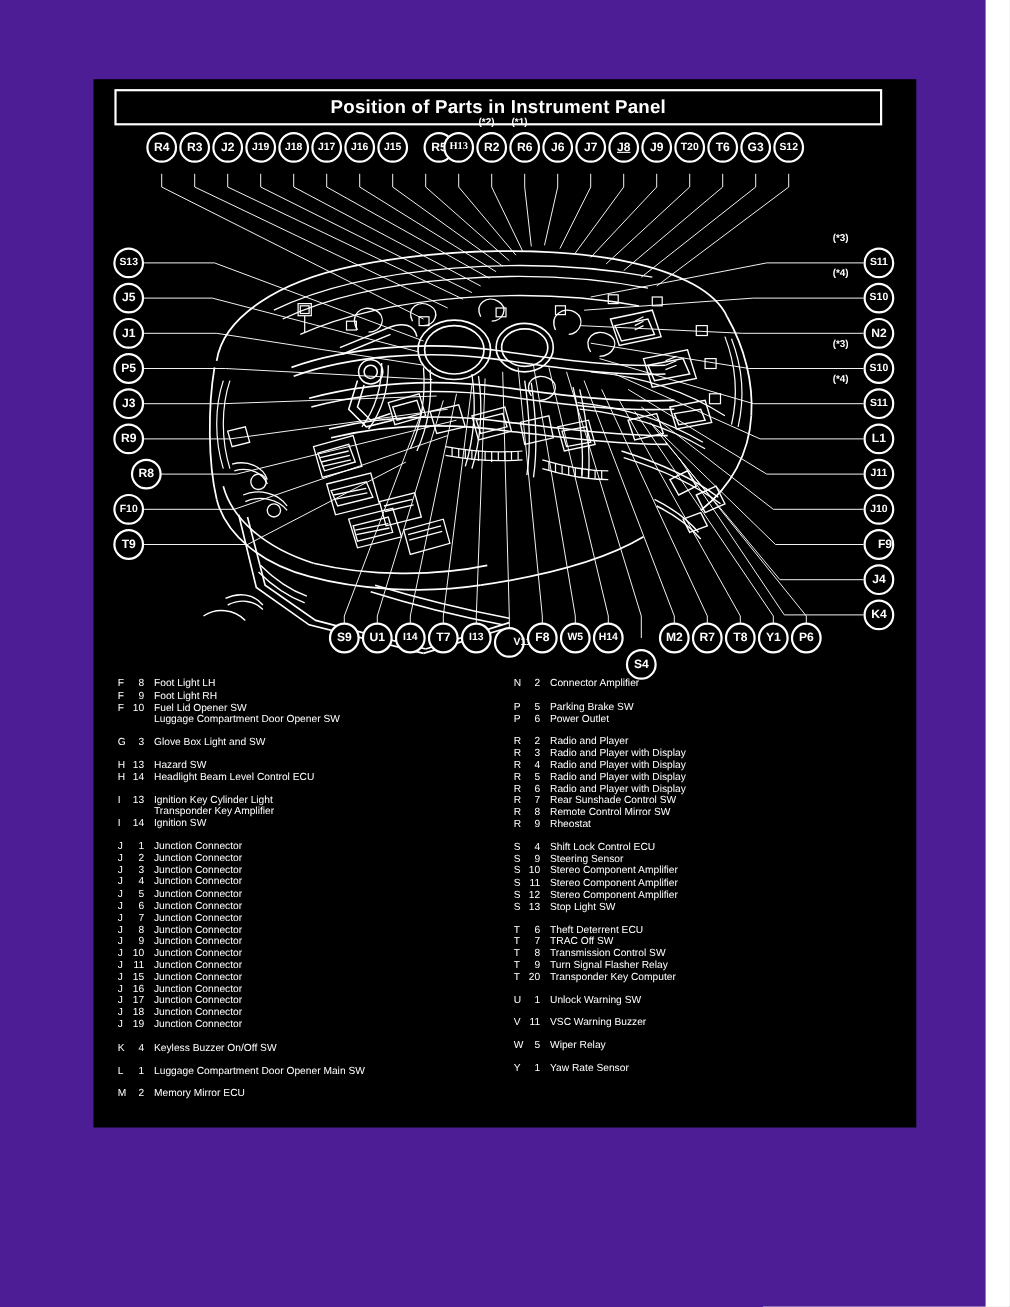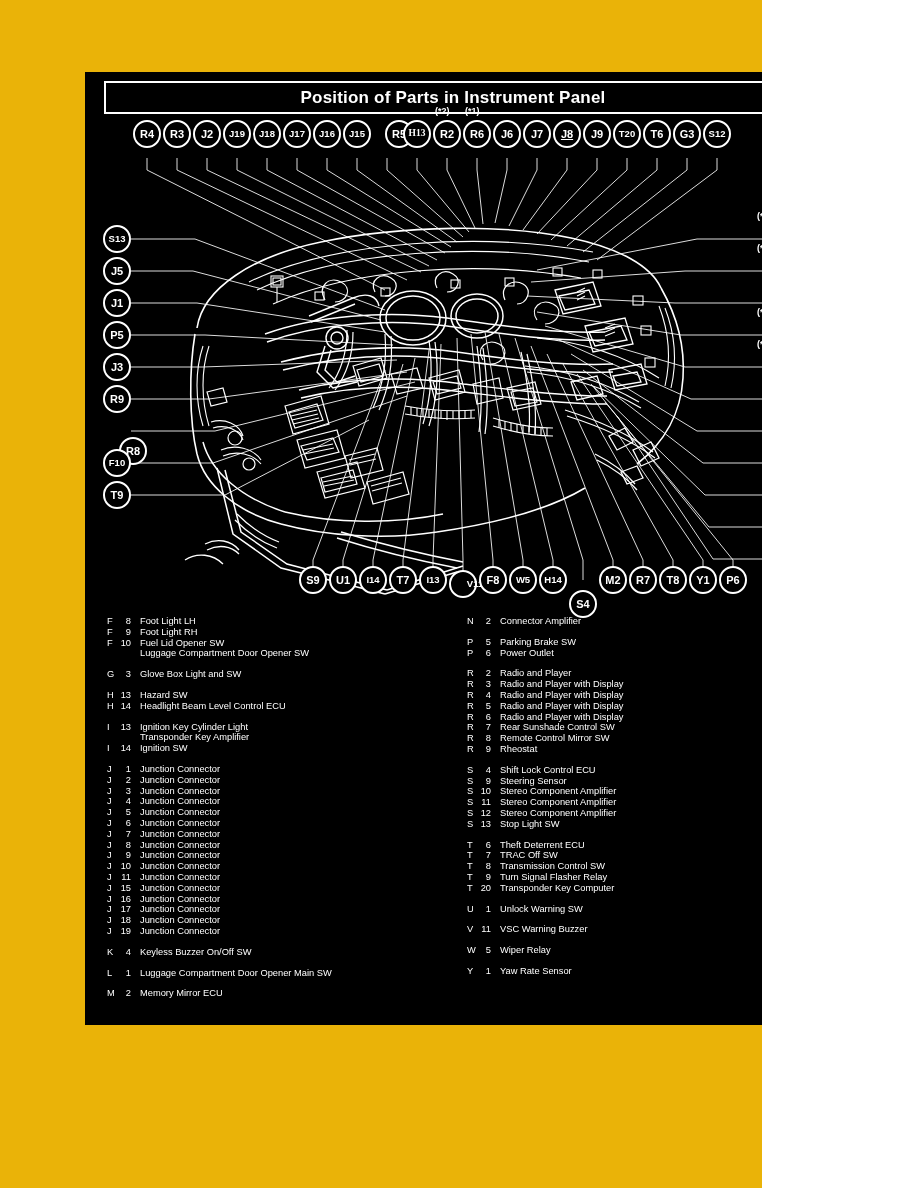--- a/index.html
+++ b/index.html
@@ -4,7 +4,7 @@
 <style>
   html,body{margin:0;padding:0;background:#ffffff;}
   body{width:918px;height:1188px;font-family:"Liberation Sans",sans-serif;}
-  #page{position:relative;width:762px;height:1188px;background:#eab308;overflow:hidden;}
+  #page{position:relative;width:896px;height:1188px;background:#4c1d95;overflow:hidden;}
 
   
   #panel{

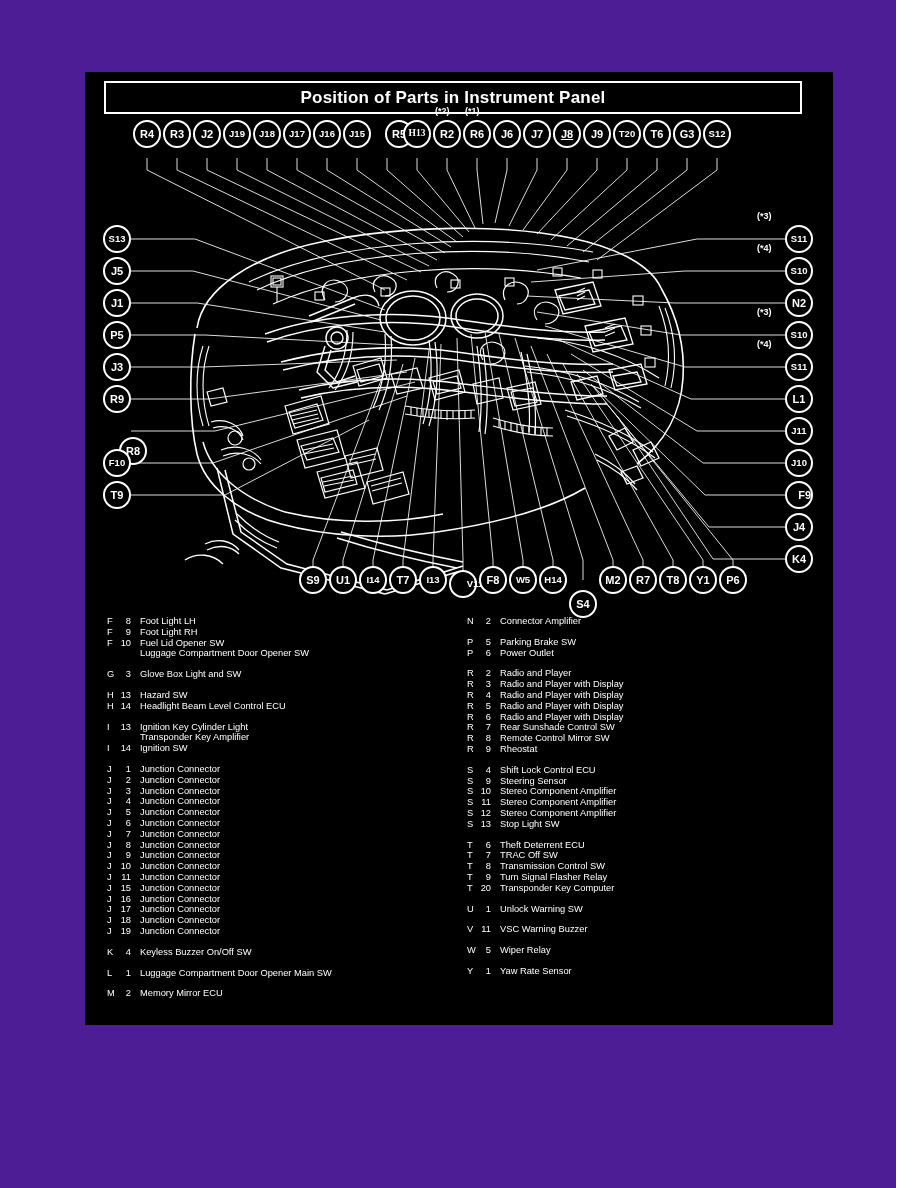--- a/index.html
+++ b/index.html
@@ -413,7 +413,7 @@
       <div class="bub" style="left:18px;top:313px;">
           <span>R9</span>
         </div>
-      <div class="bub" style="left:34px;top:345px;margin-top:20px;">
+      <div class="bub" style="left:34px;top:345px;">
           <span>R8</span>
         </div>
       <div class="bub w3" style="left:18px;top:377px;">

